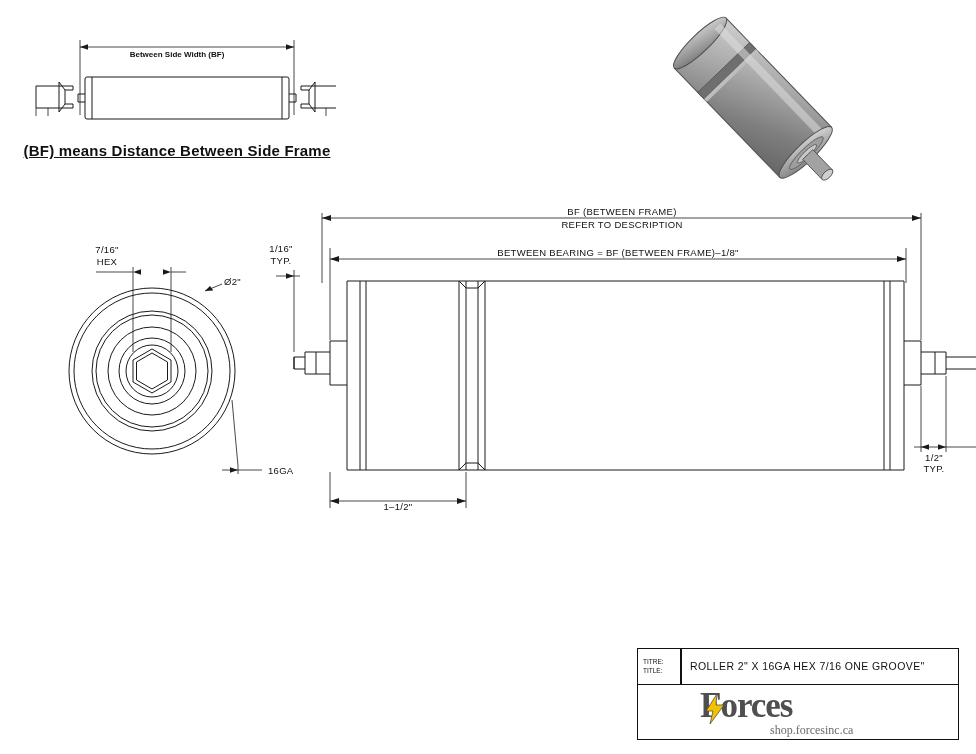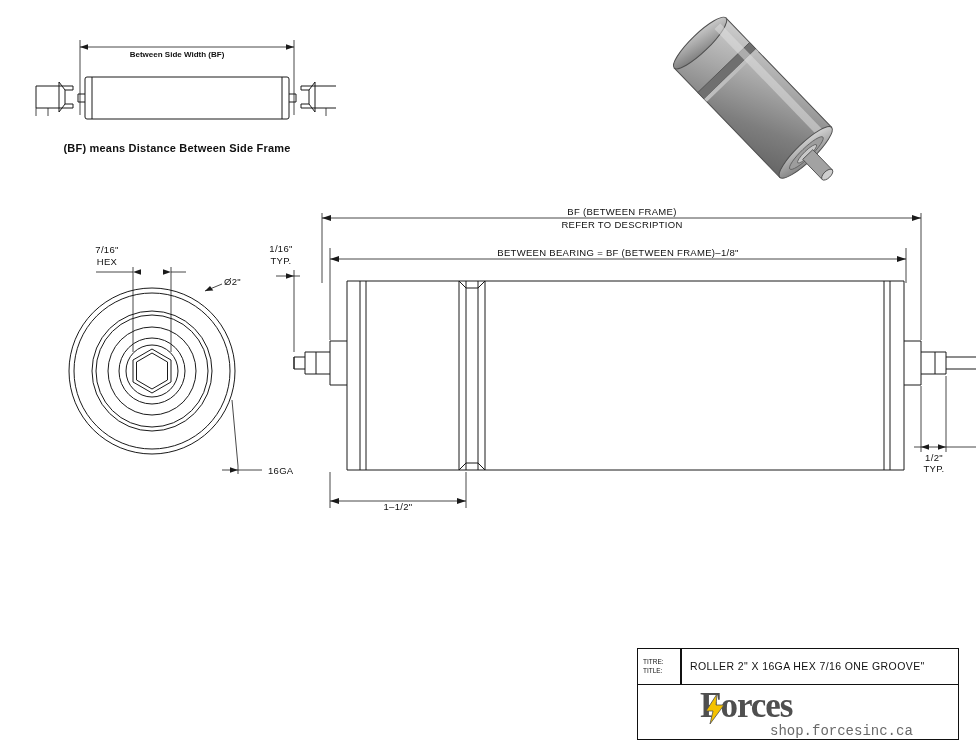--- a/index.html
+++ b/index.html
@@ -50,11 +50,12 @@
     top: 122px;
     width: 318px;
     text-align: center;
-    font-size: 11px;
+    font-size: 15px;
     font-weight: bold;
     color: #111;
     font-family: "Liberation Sans", sans-serif;
     letter-spacing: 0.2px;
+    text-decoration: underline;
   }
   .inset-title {
     position: absolute;

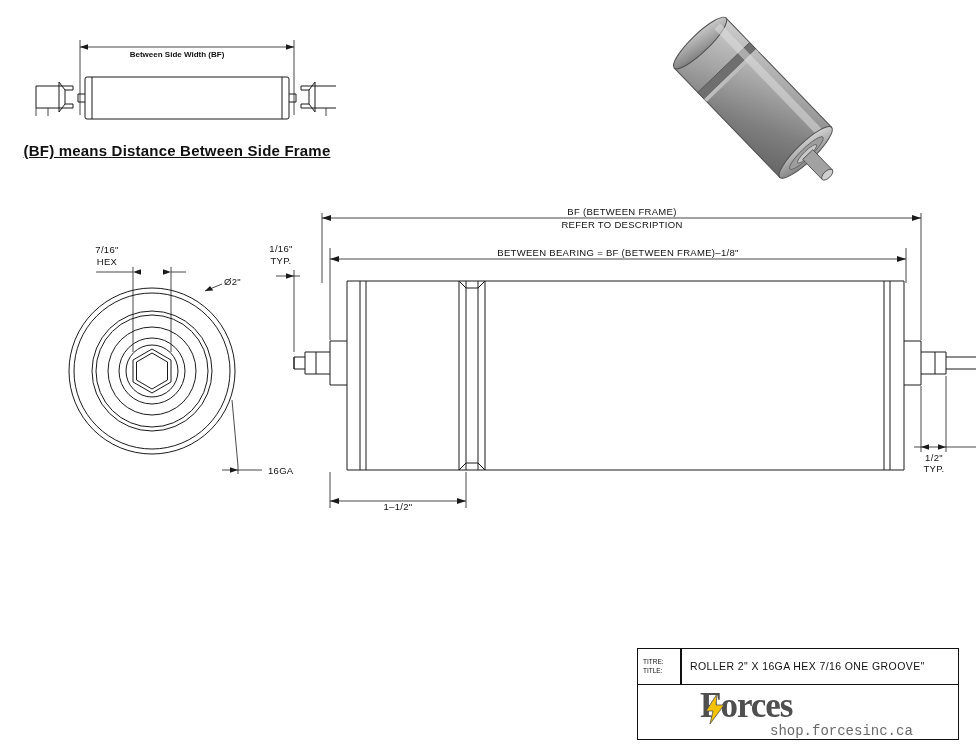--- a/index.html
+++ b/index.html
@@ -135,9 +135,9 @@
     position: absolute;
     left: 132px;
     top: 38px;
-    font-size: 14px;
+    font-size: 12px;
     color: #6a6a6a;
-    font-family: Liberation Mono, monospace;
+    font-family: Liberation Serif, serif;
   }
   #bolt {
     position: absolute;

